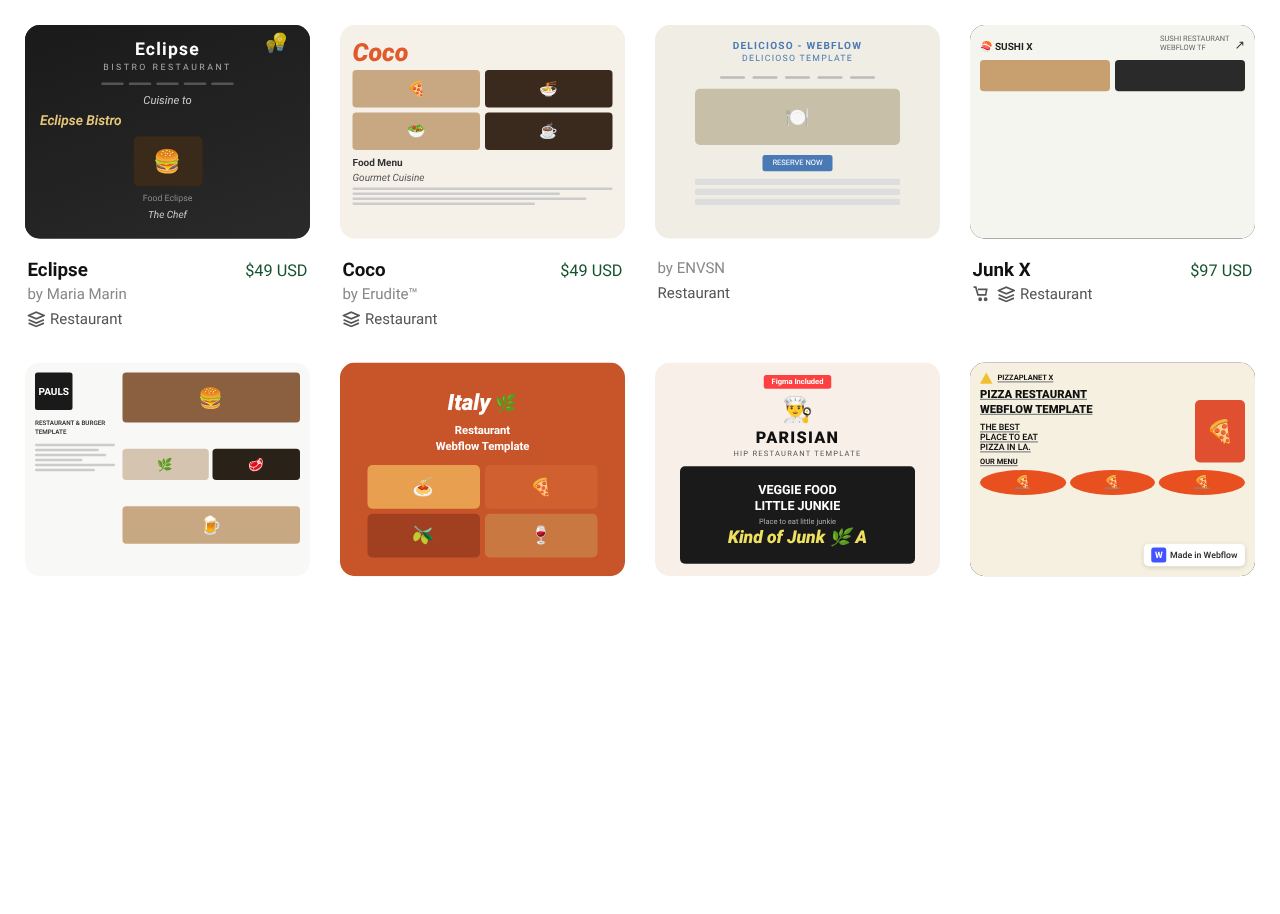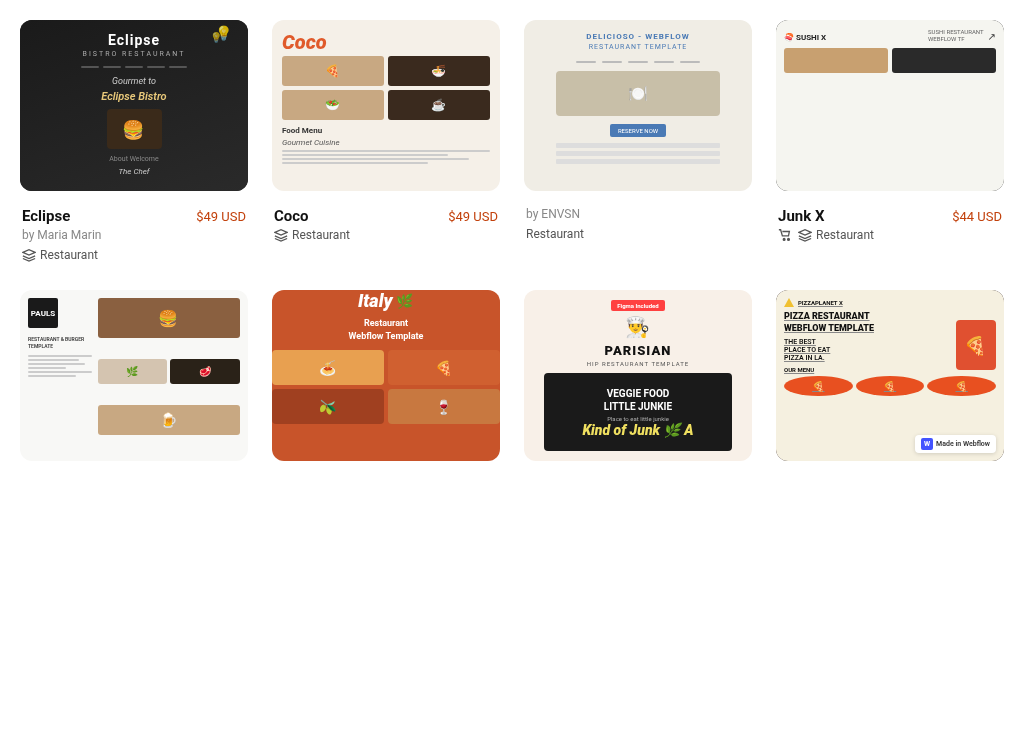--- a/index.html
+++ b/index.html
@@ -815,7 +815,7 @@
       <div class="card-thumbnail-inner thumb-delicioso">
         <div class="delicioso-content">
           <div class="delicioso-title">DELICIOSO - WEBFLOW</div>
-          <div class="delicioso-subtitle">RESTAURANT TEMPLATE</div>
+          <div class="delicioso-subtitle">DELICIOSO TEMPLATE</div>
           <div class="delicioso-nav">
             <span></span>
               <span></span>

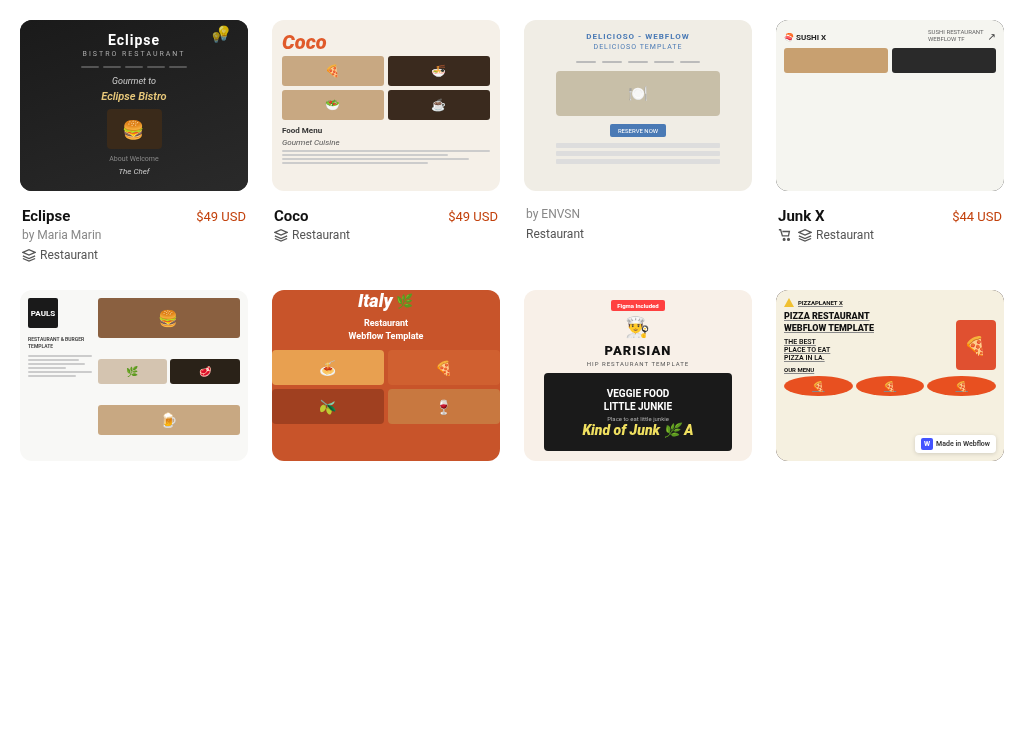--- a/index.html
+++ b/index.html
@@ -739,7 +739,7 @@
               <span></span>
               <span></span>
           </div>
-          <div class="eclipse-welcome">Gourmet to</div>
+          <div class="eclipse-welcome">Cuisine to</div>
           <div class="eclipse-bistro">Eclipse Bistro</div>
           <div class="eclipse-img-placeholder">🍔</div>
           <div class="eclipse-about">About Welcome</div>

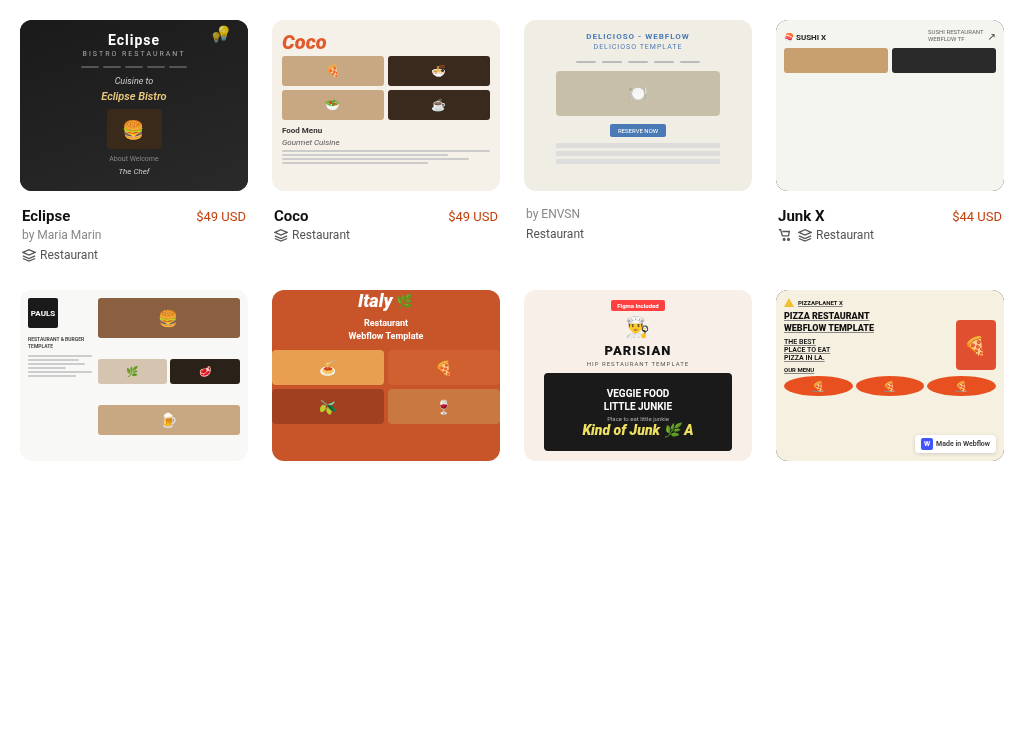--- a/index.html
+++ b/index.html
@@ -86,7 +86,7 @@
     .eclipse-bistro {
       font-size: 11px;
       color: #e8c87a;
-      text-align: center;
+      text-align: left;
       font-style: italic;
       font-weight: 600;
       margin-bottom: 6px;

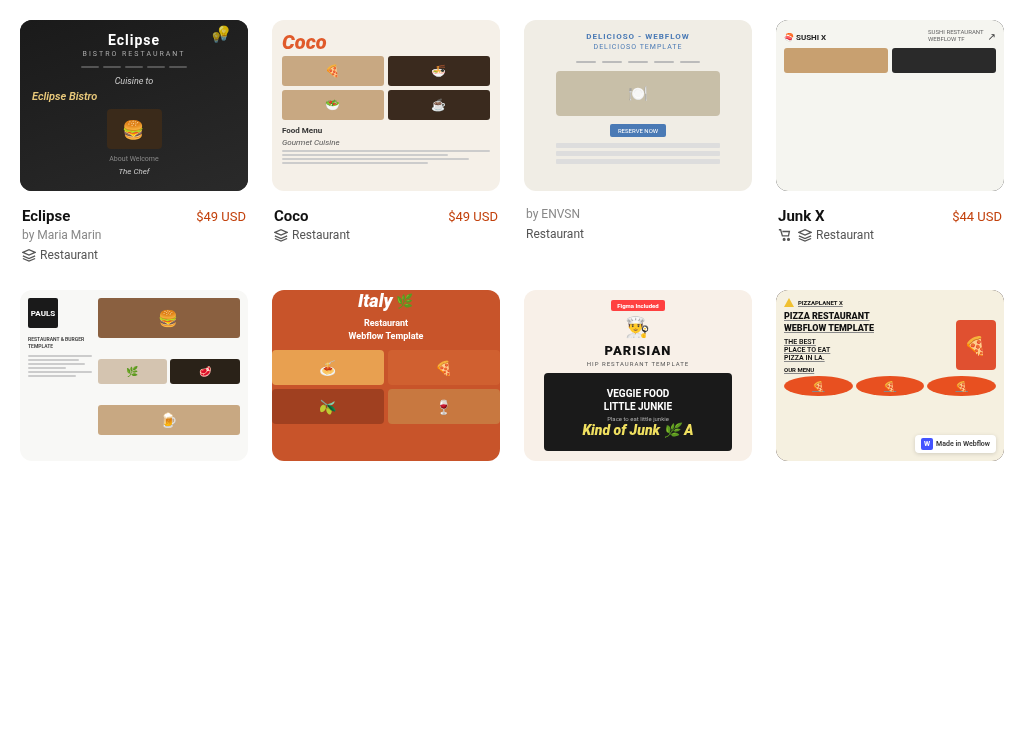--- a/index.html
+++ b/index.html
@@ -742,7 +742,7 @@
           <div class="eclipse-welcome">Cuisine to</div>
           <div class="eclipse-bistro">Eclipse Bistro</div>
           <div class="eclipse-img-placeholder">🍔</div>
-          <div class="eclipse-about">About Welcome</div>
+          <div class="eclipse-about">Food Eclipse</div>
           <div class="eclipse-chef">The Chef</div>
         </div>
       </div>

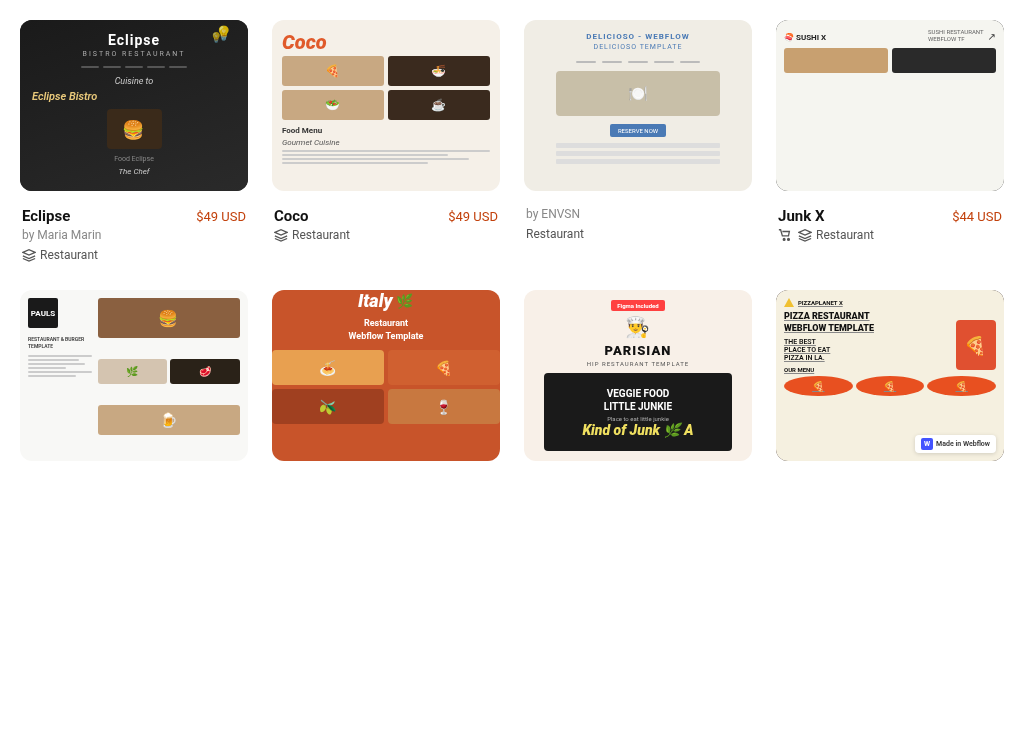--- a/index.html
+++ b/index.html
@@ -686,7 +686,7 @@
     }
     .card-price {
       font-size: 13px;
-      color: #c2410c;
+      color: #14532d;
       font-weight: 400;
     }
     .card-author {

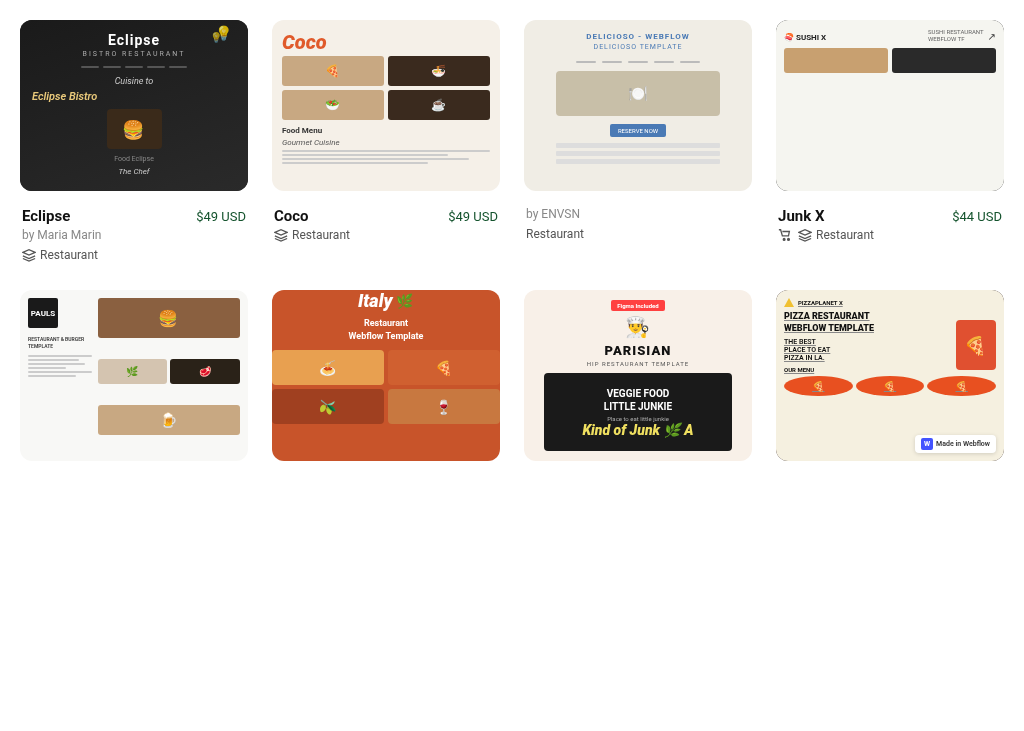--- a/index.html
+++ b/index.html
@@ -862,7 +862,7 @@
     <div class="card-info">
       <div class="card-title-row">
         <span class="card-name">Junk X</span>
-        <span class="card-price">$44 USD</span>
+        <span class="card-price">$97 USD</span>
       </div>
       <div class="card-tags">
         <div class="card-tag">

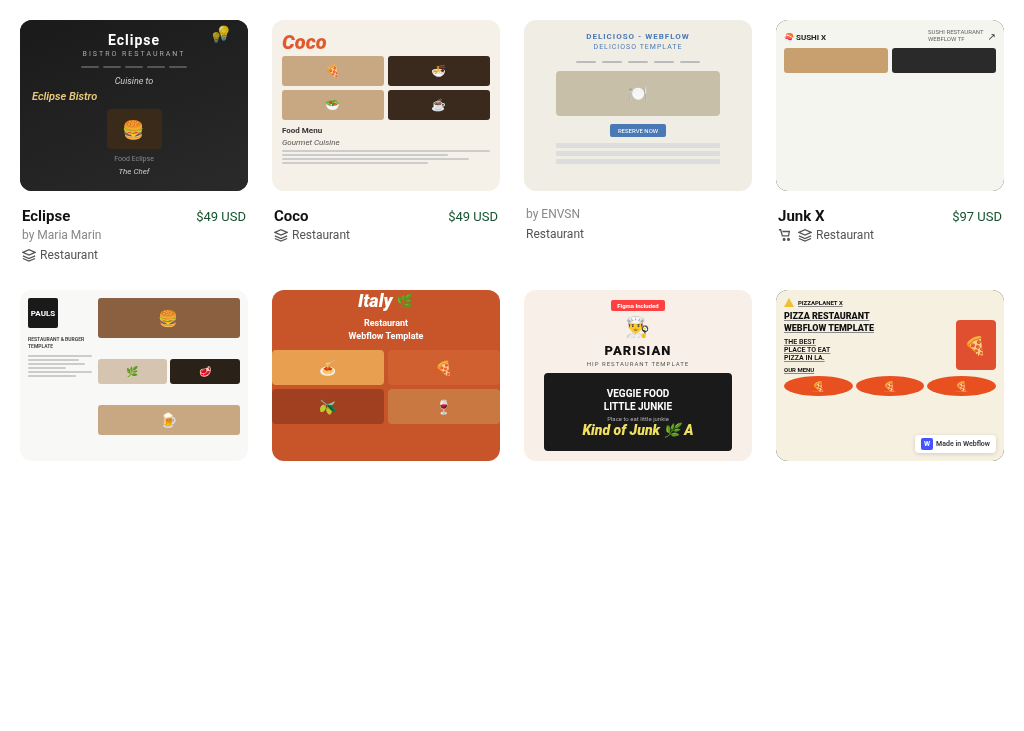--- a/index.html
+++ b/index.html
@@ -795,6 +795,7 @@
         <span class="card-name">Coco</span>
         <span class="card-price">$49 USD</span>
       </div>
+      <div class="card-author">by Erudite™</div>
       <div class="card-tags">
         <div class="card-tag">
           <span class="tag-icon">

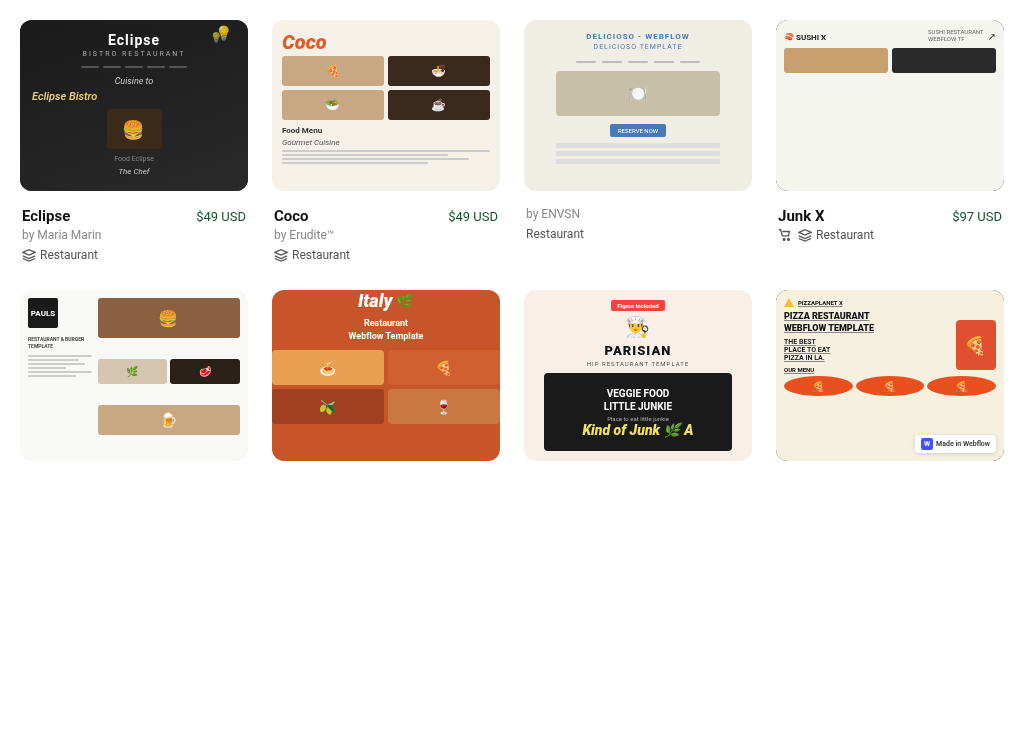--- a/index.html
+++ b/index.html
@@ -447,7 +447,7 @@
       width: 100%;
       height: 100%;
       background: #c8542a;
-      padding: 0;
+      padding: 22px;
       display: flex;
       flex-direction: column;
       align-items: center;

